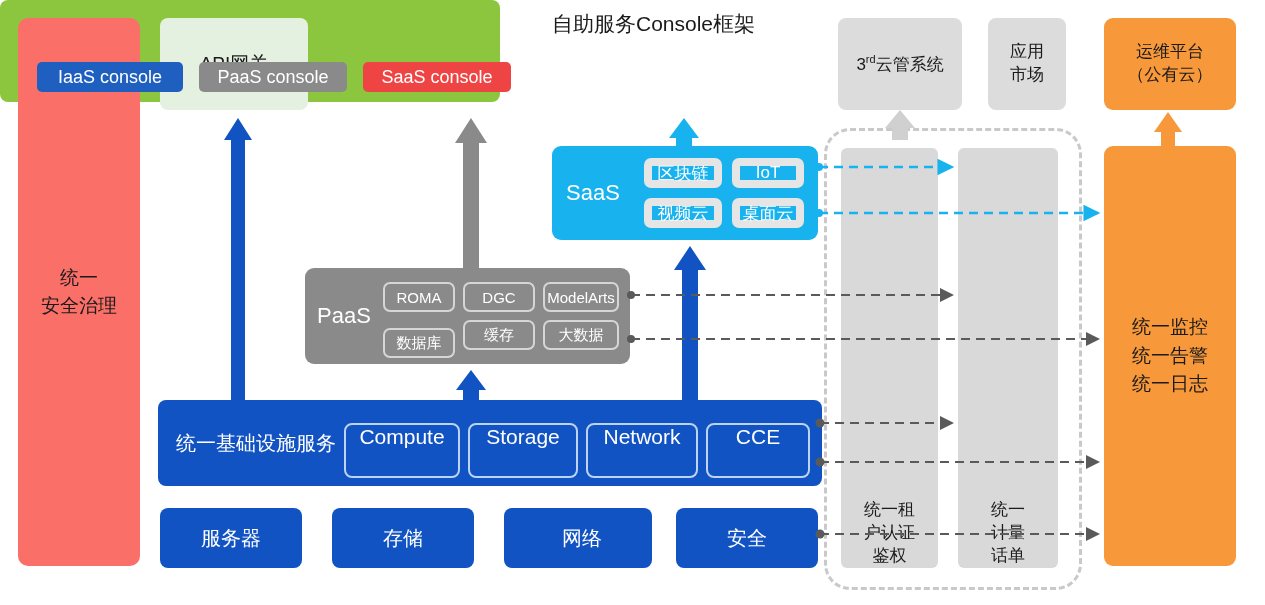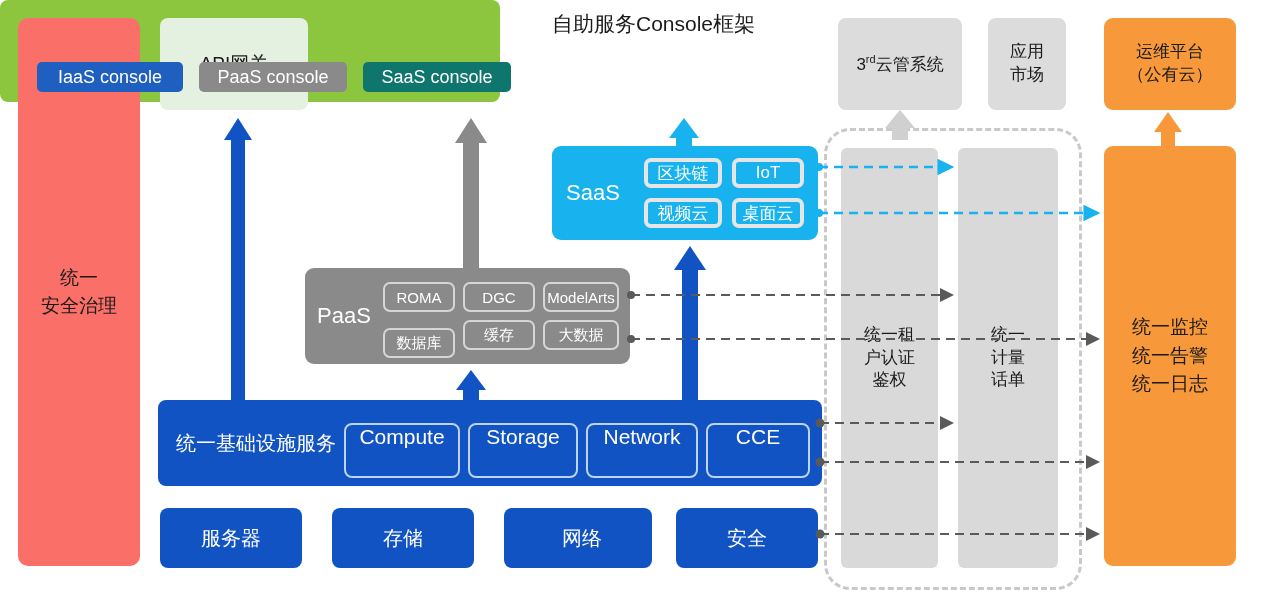--- a/index.html
+++ b/index.html
@@ -19,7 +19,7 @@
   .console-chip{position:absolute;top:62px;height:30px;border-radius:5px;display:flex;align-items:center;justify-content:center;color:#fff;font-size:18px;margin-left:23px;}
   #chip-iaas{left:14px;width:146px;background:#1f5fbf;}
   #chip-paas{left:176px;width:148px;background:#8a8a8a;}
-  #chip-saas{left:340px;width:148px;background:#0f766e;}
+  #chip-saas{left:340px;width:148px;background:#ef4444;}
 
   
   #third-cloud{left:838px;top:18px;width:124px;height:92px;background:#dcdcdc;color:#1a1a1a;font-size:17px;border-radius:8px;}

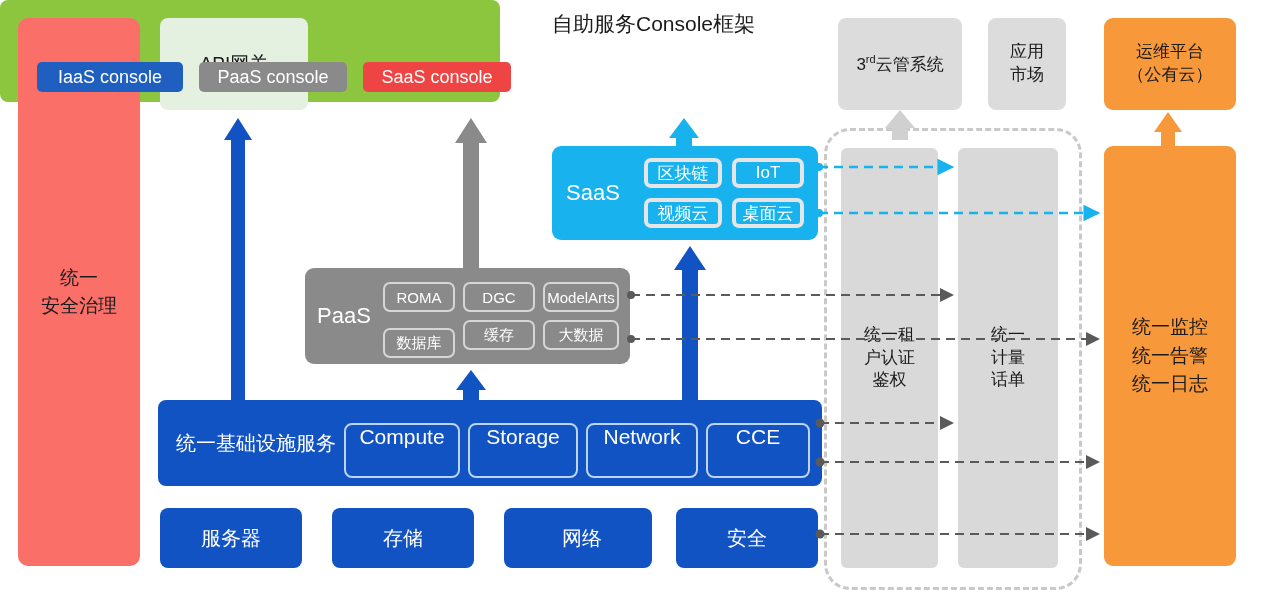--- a/index.html
+++ b/index.html
@@ -33,7 +33,7 @@
   
   #saas{left:552px;top:146px;width:266px;height:94px;background:#18b3ef;border-radius:9px;}
   #saas-label{position:absolute;left:14px;top:0;height:94px;display:flex;align-items:center;color:#fff;font-size:22px;}
-  .saas-chip{position:absolute;height:30px;border:4px solid #e5e5e5;border-radius:7px;display:flex;align-items:center;justify-content:center;color:#fff;font-size:17px;box-sizing:border-box;}
+  .saas-chip{position:absolute;height:30px;border:8px solid #e5e5e5;border-radius:7px;display:flex;align-items:center;justify-content:center;color:#fff;font-size:17px;box-sizing:border-box;}
 
   
   #paas{left:305px;top:268px;width:325px;height:96px;background:#8a8a8a;border-radius:9px;}

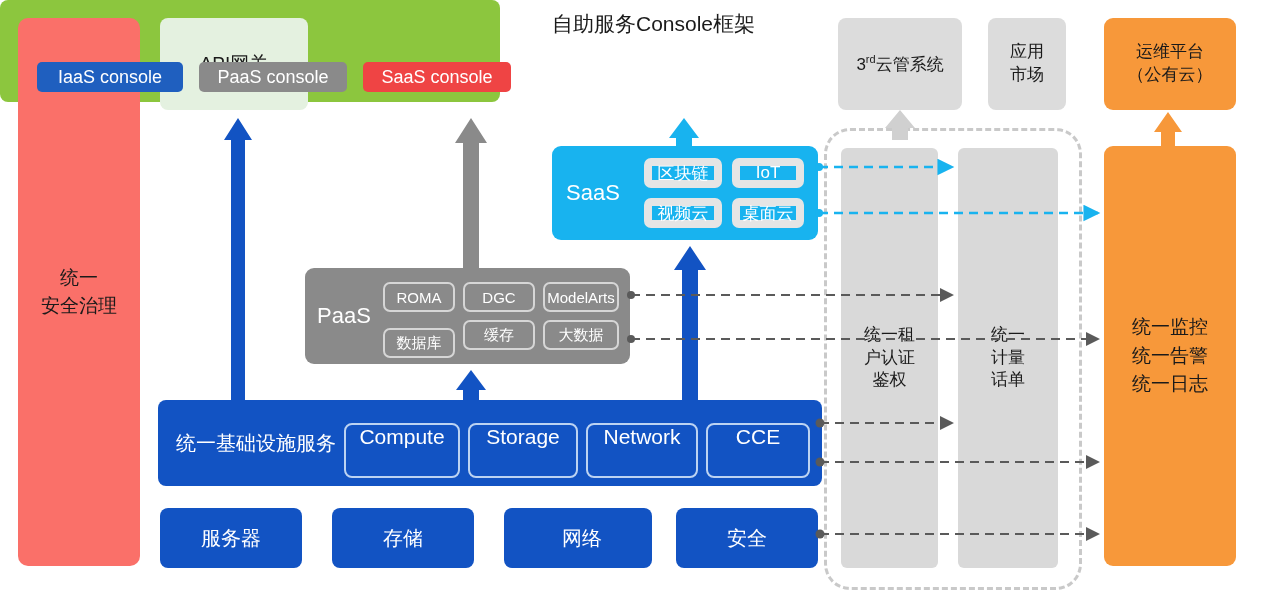--- a/index.html
+++ b/index.html
@@ -50,7 +50,7 @@
 
   
   #mid-dashed{left:824px;top:128px;width:258px;height:462px;border:3px dashed #c9c9c9;border-radius:26px;box-sizing:border-box;position:absolute;}
-  .mid-col{position:absolute;background:#d9d9d9;border-radius:6px;display:flex;align-items:center;justify-content:center;color:#1a1a1a;font-size:17px;line-height:1.35;text-align:center;}
+  .mid-col{position:absolute;background:#d9d9d9;border-radius:6px;display:flex;align-items:flex-end;justify-content:center;color:#1a1a1a;font-size:17px;line-height:1.35;text-align:center;}
   #mid-col-auth{left:841px;top:148px;width:97px;height:420px;}
   #mid-col-meter{left:958px;top:148px;width:100px;height:420px;}
 

